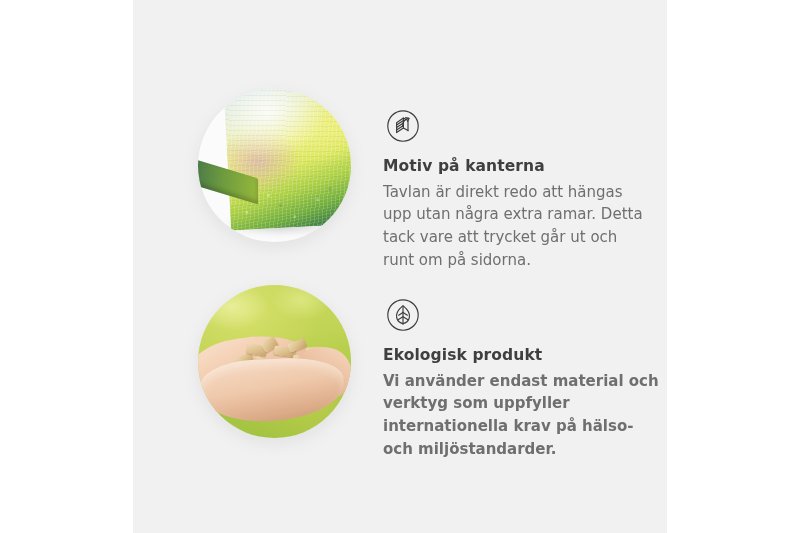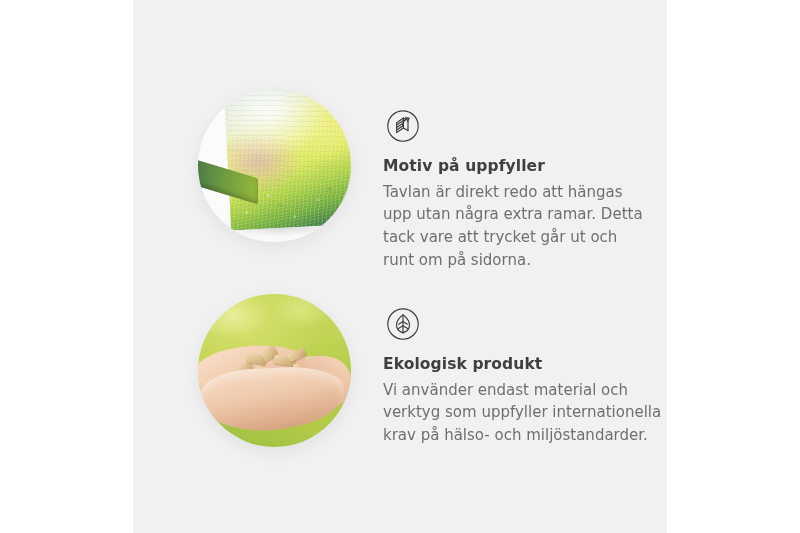--- a/index.html
+++ b/index.html
@@ -250,7 +250,7 @@
           <path d="M22.6 11.6 L26.2 12.3 L24.6 15.3"></path>
         </svg>
       </div>
-      <h2 class="feature-title">Motiv på uppfyller</h2>
+      <h2 class="feature-title">Motiv på kanterna</h2>
       <p class="feature-desc">Tavlan är direkt redo att hängas upp utan några extra ramar. Detta tack vare att trycket går ut och runt om på sidorna.</p>
     </div>
   </div>

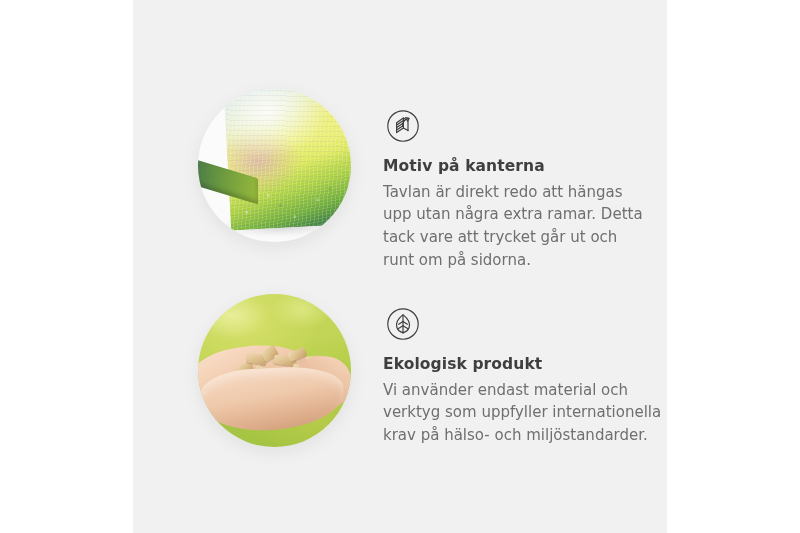--- a/index.html
+++ b/index.html
@@ -38,7 +38,7 @@
   }
 
   .feature-row.row-1 { left: 198px; top: 89px; }
-  .feature-row.row-2 { left: 198px; top: 294px; }
+  .feature-row.row-2 { left: 198px; top: 285px; }
 
   
   .media {

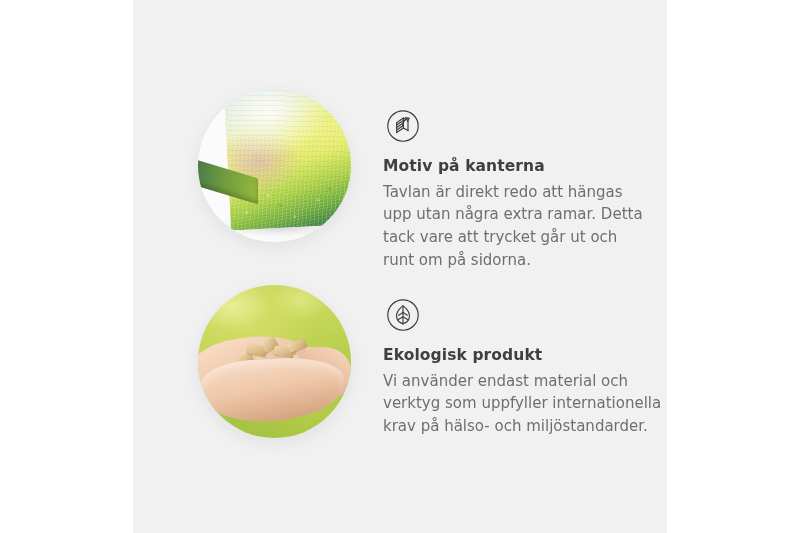--- a/index.html
+++ b/index.html
@@ -215,7 +215,7 @@
     margin: 0;
     max-width: 272px;
   }
-  .feature-row.row-2 .feature-desc { max-width: 280px; }
+  .feature-row.row-2 .feature-desc { max-width: 280px; font-weight: bold; }
   .feature-row.row-2 .feature-text { width: 284px; padding-top: 10px; }
 </style>
 </head>

